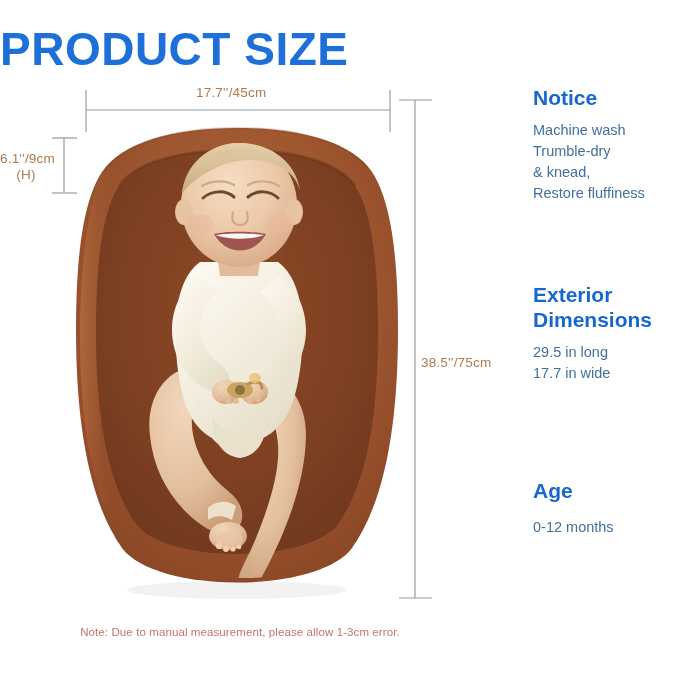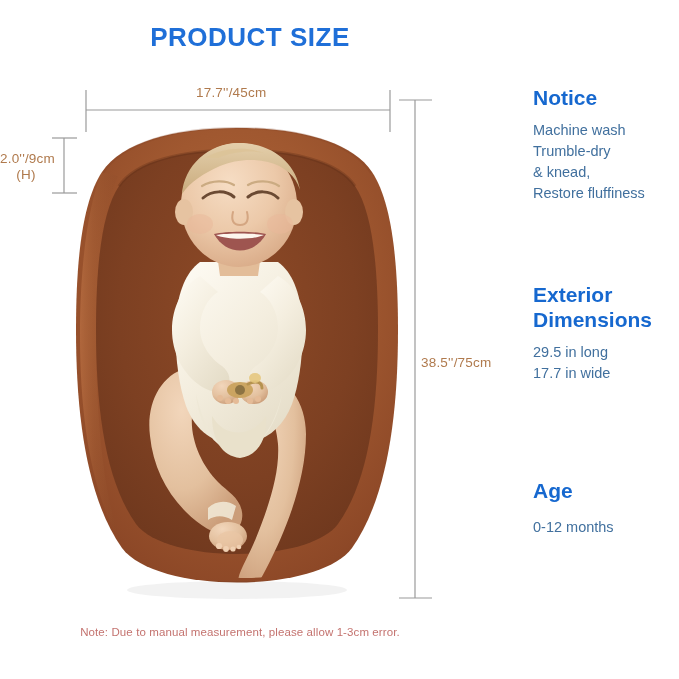--- a/index.html
+++ b/index.html
@@ -22,8 +22,7 @@
     left: 0;
     top: 22px;
     width: 500px;
-    text-align: center;
-    font-size: 26px;
+    font-size: 46px;
     font-weight: bold;
     letter-spacing: 0.5px;
     color: #1f6fd8;

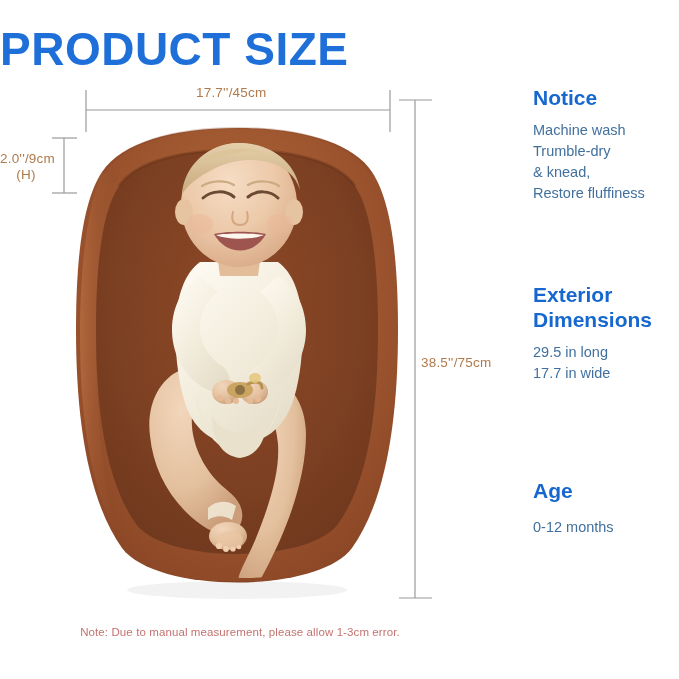--- a/index.html
+++ b/index.html
@@ -338,7 +338,7 @@
   <div class="dim-label dim-right">38.5''/75cm</div>
 
   <div class="dim-label dim-left">
-    <span>2.0''/9cm</span>
+    <span>6.1''/9cm</span>
     <span class="h-sub">(H)</span>
   </div>
 

